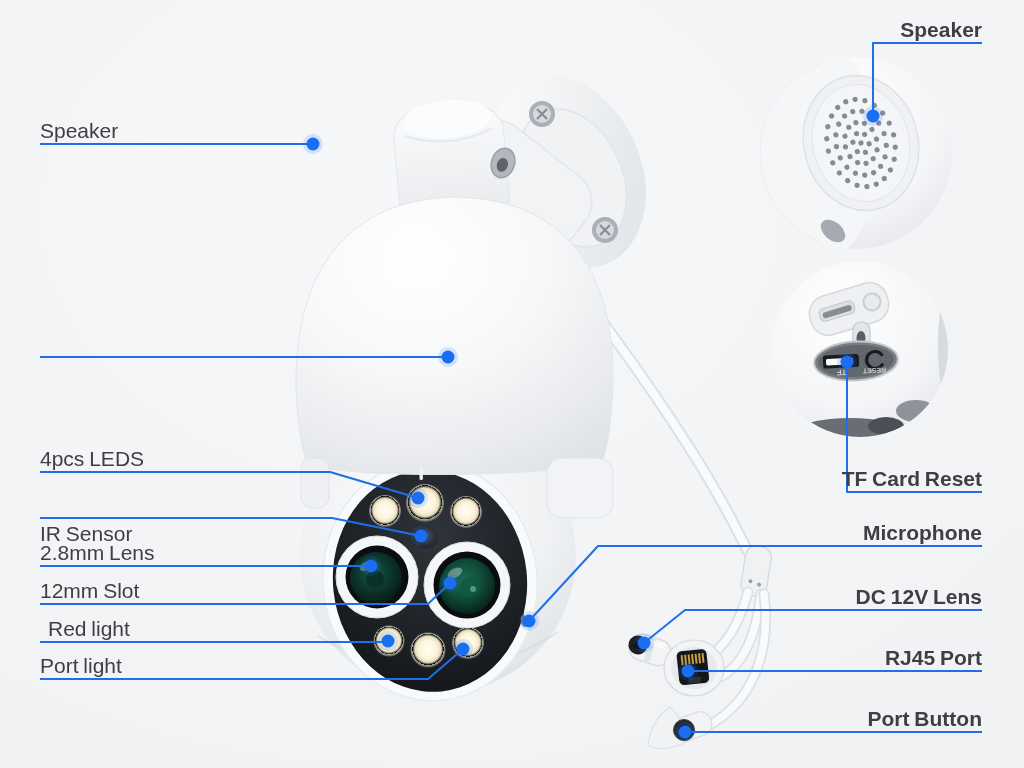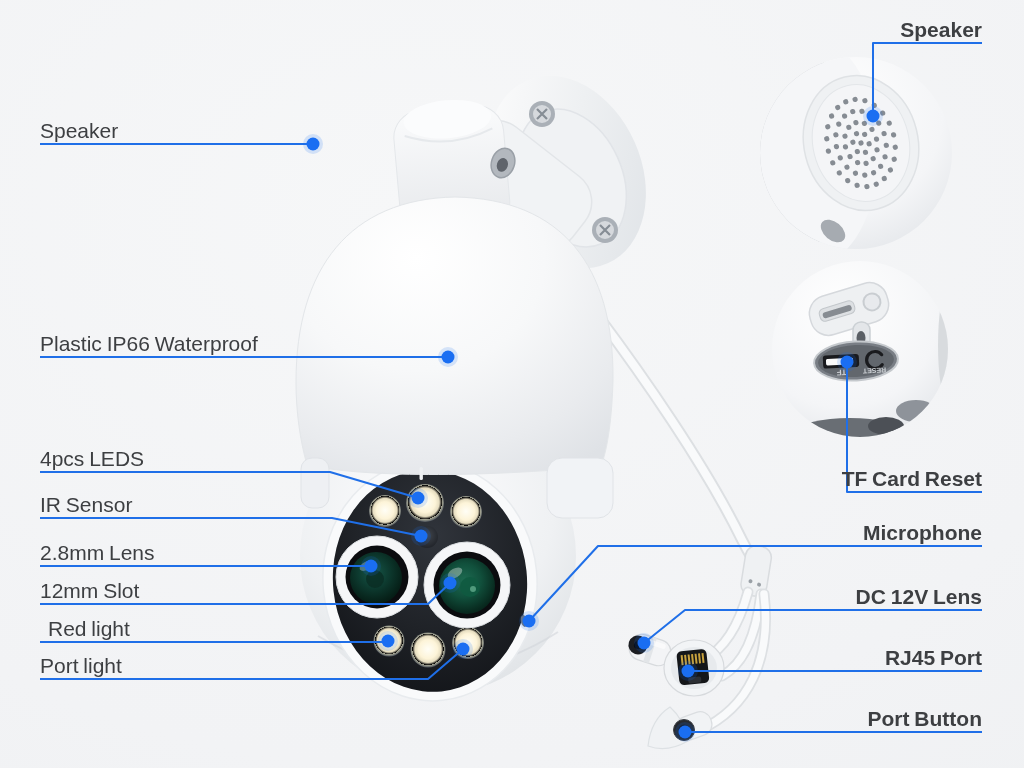--- a/index.html
+++ b/index.html
@@ -359,7 +359,6 @@
   </svg>
 
   <div class="label" style="left:40px;top:118px">Speaker</div>
-  <div class="label" style="left:40px;top:331px">Plastic IP66 Waterproof</div>
   <div class="label" style="left:40px;top:446px">4pcs LEDS</div>
   <div class="label" style="left:40px;top:492px">IR Sensor</div>
   <div class="label" style="left:40px;top:540px">2.8mm Lens</div>

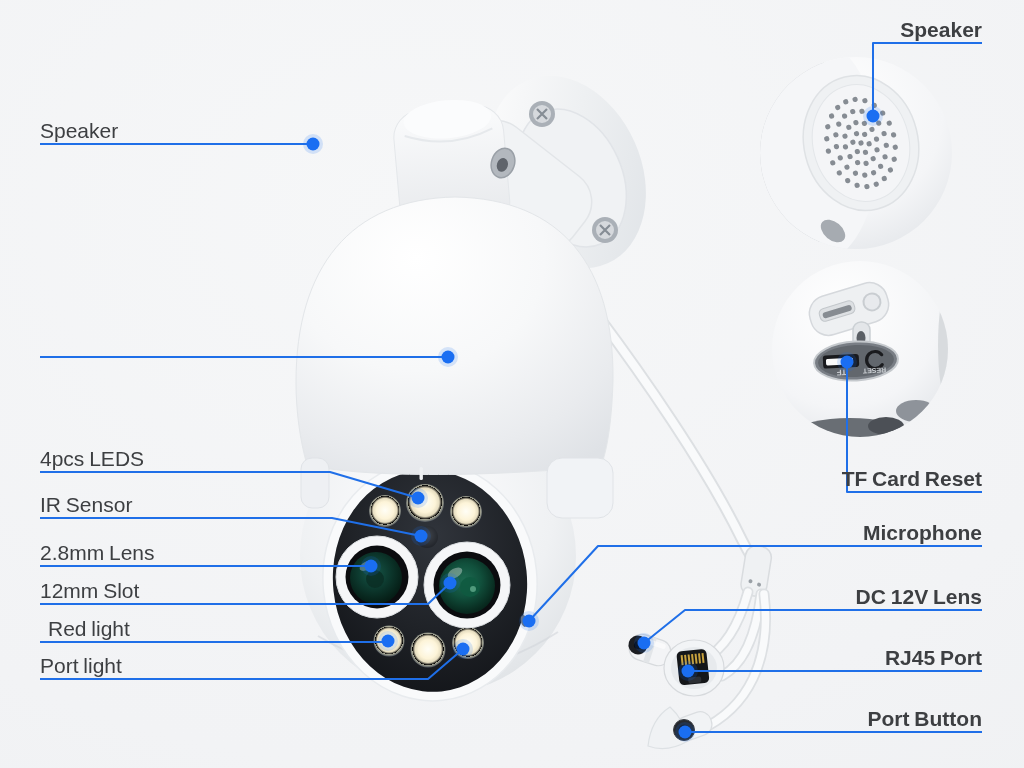--- a/index.html
+++ b/index.html
@@ -360,7 +360,7 @@
 
   <div class="label" style="left:40px;top:118px">Speaker</div>
   <div class="label" style="left:40px;top:446px">4pcs LEDS</div>
-  <div class="label" style="left:40px;top:492px">IR Sensor</div>
+  <div class="label" style="left:40px;top:521px">IR Sensor</div>
   <div class="label" style="left:40px;top:540px">2.8mm Lens</div>
   <div class="label" style="left:40px;top:578px">12mm Slot</div>
   <div class="label" style="left:48px;top:616px">Red light</div>

